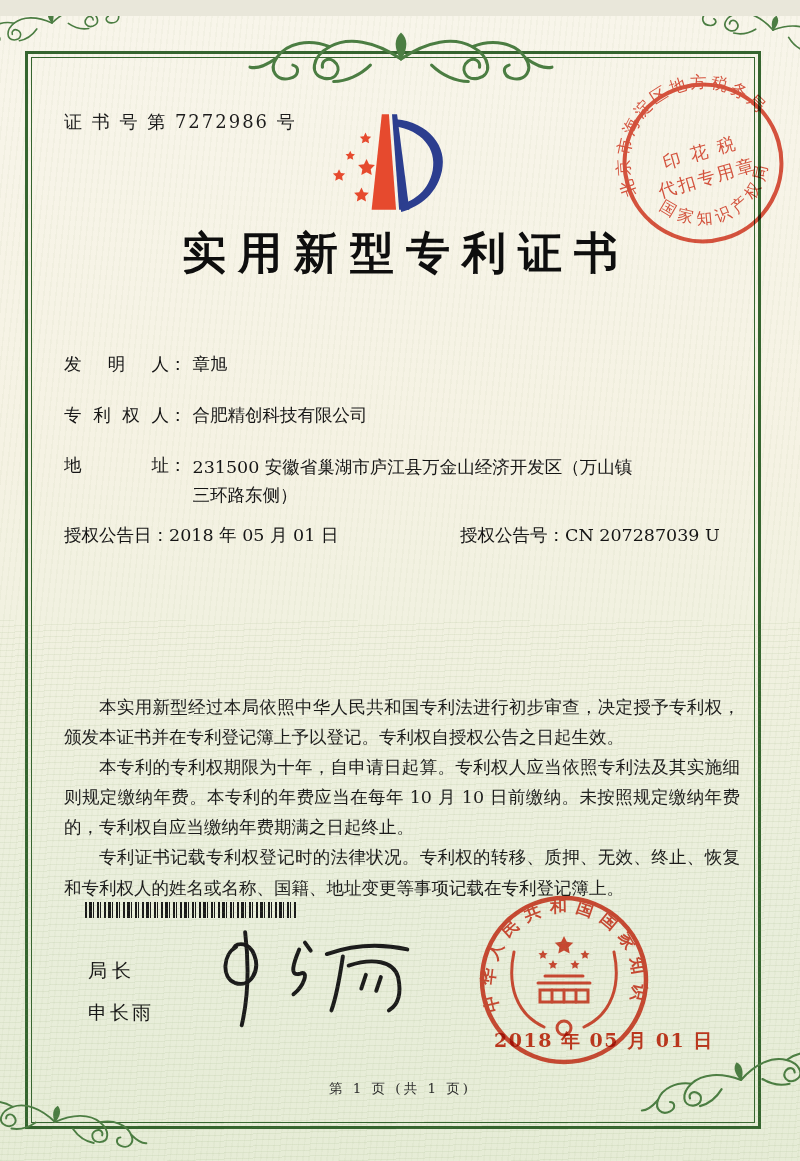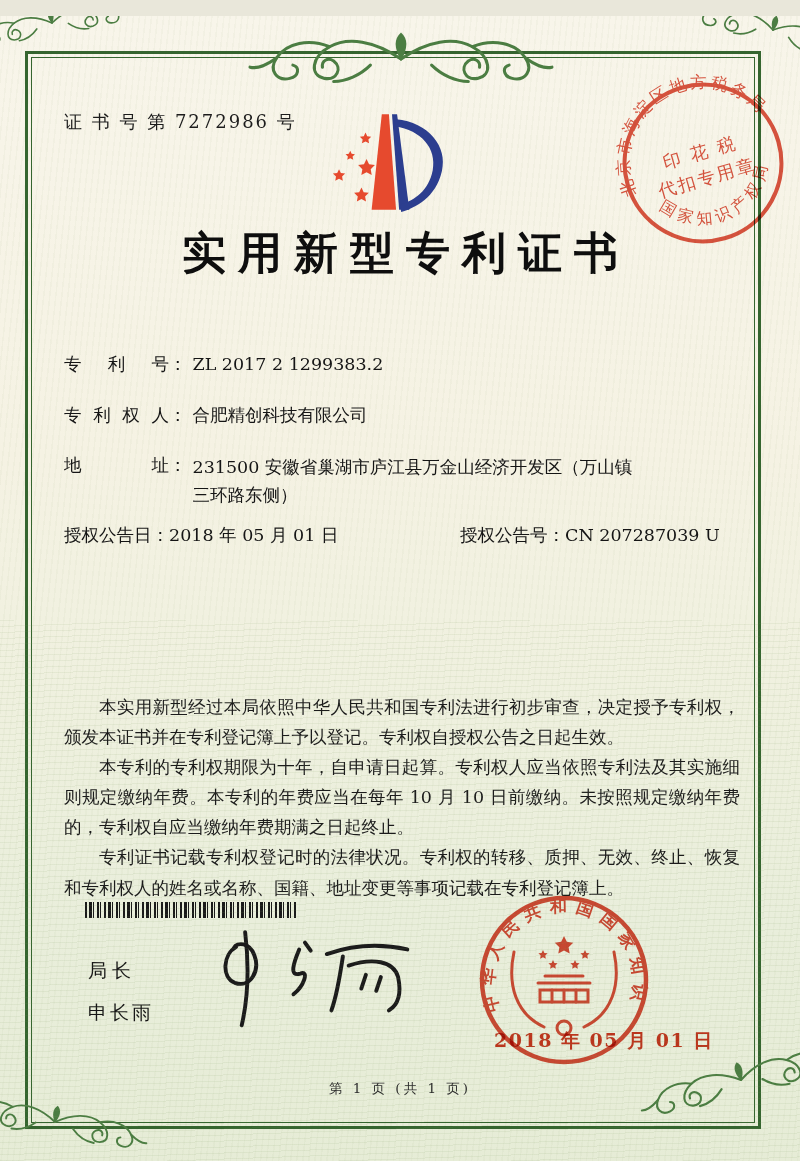--- a/index.html
+++ b/index.html
@@ -118,6 +118,9 @@
   <div class="title">实用新型专利证书</div>
 
   <div class="fields">
+    <div class="field-row">
+      <span class="lbl">发明人</span>：<span class="val">章旭</span>
+    </div>
     <div class="field-row">
       <span class="lbl">专利号</span>：<span class="val">ZL 2017 2 1299383.2</span>
     </div>

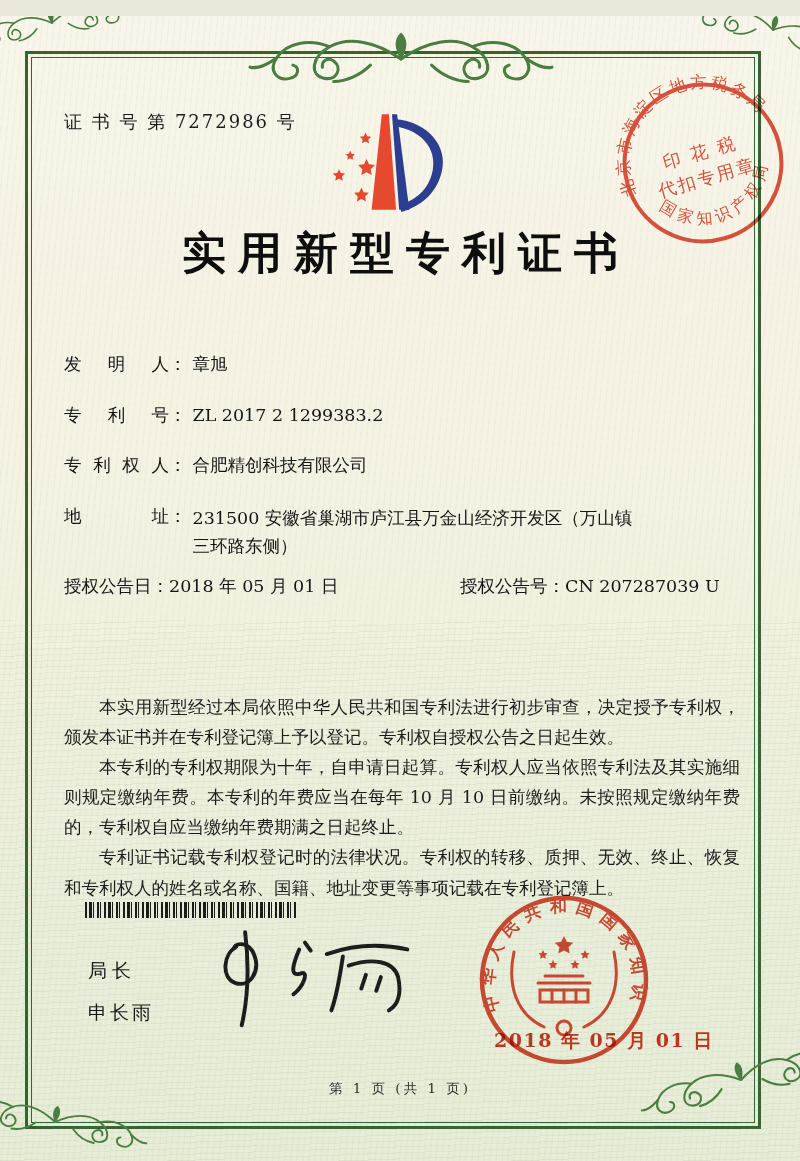--- a/index.html
+++ b/index.html
@@ -120,9 +120,6 @@
   <div class="fields">
     <div class="field-row">
       <span class="lbl">发明人</span>：<span class="val">章旭</span>
-    </div>
-    <div class="field-row">
-      <span class="lbl">专利号</span>：<span class="val">ZL 2017 2 1299383.2</span>
     </div>
     <div class="field-row">
       <span class="lbl">专利权人</span>：<span class="val">合肥精创科技有限公司</span>

